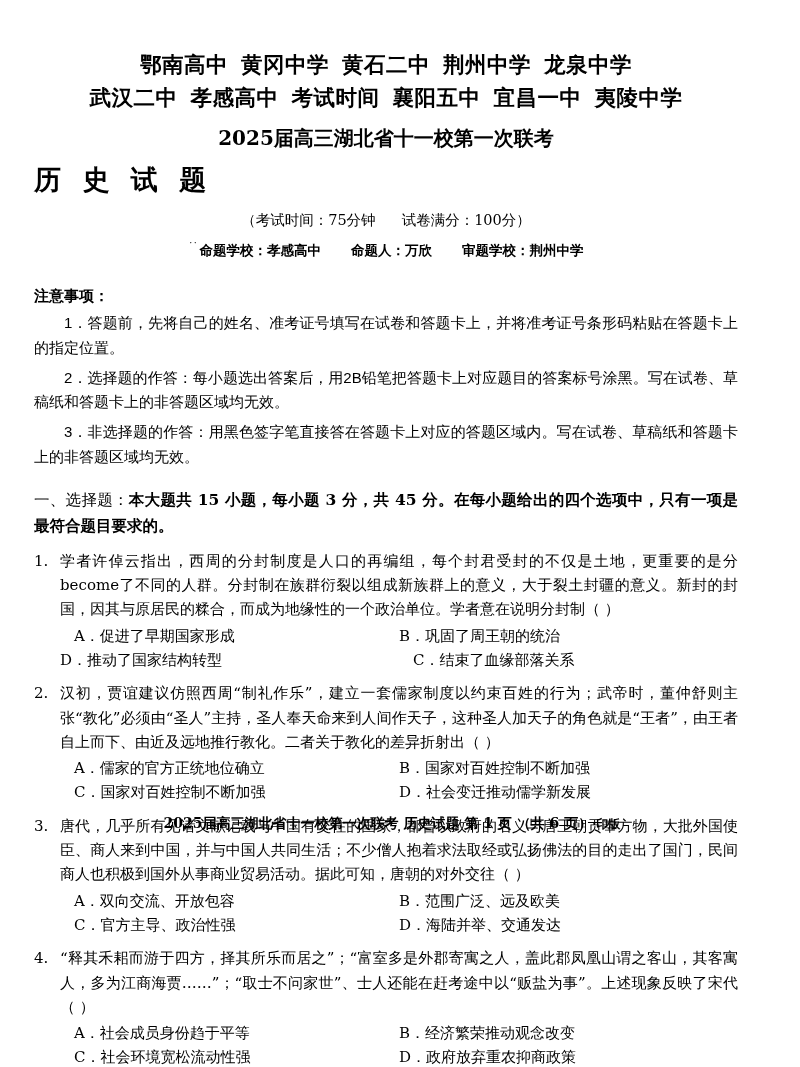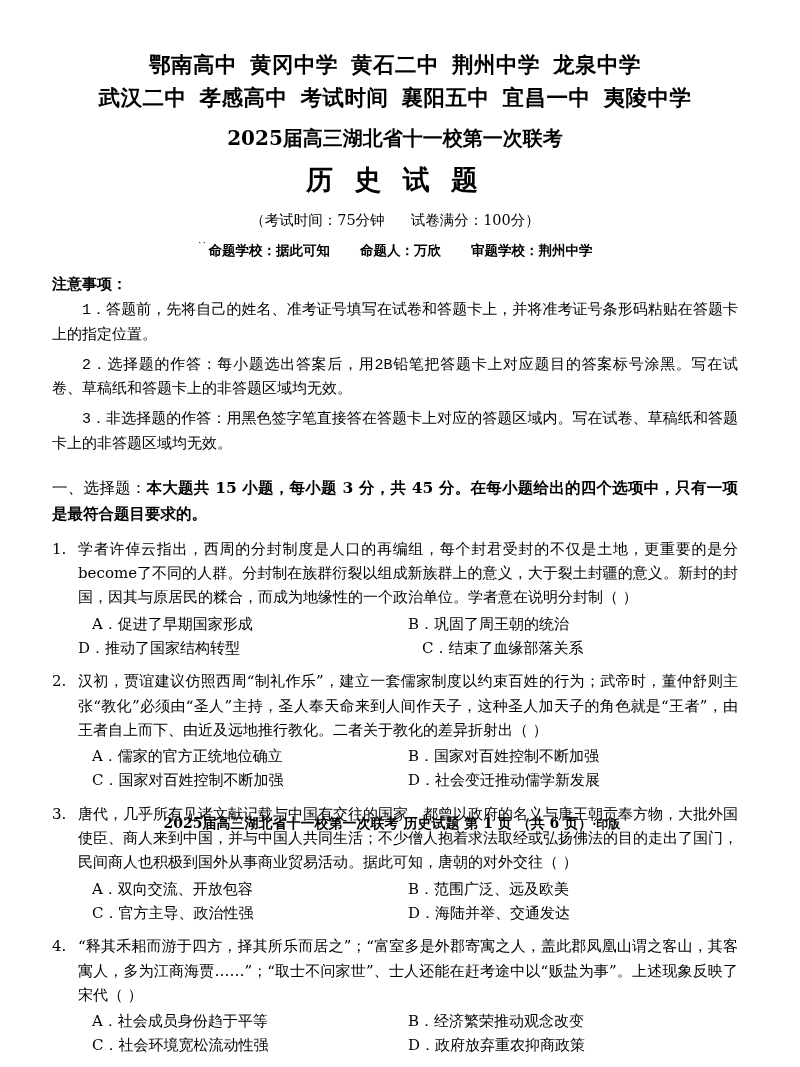--- a/index.html
+++ b/index.html
@@ -19,7 +19,7 @@
     width: 800px;
     height: 859px;
     box-sizing: border-box;
-    padding: 48px 62px 0 52px;
+    padding: 48px 62px 0 34px;
     position: relative;
   }
 

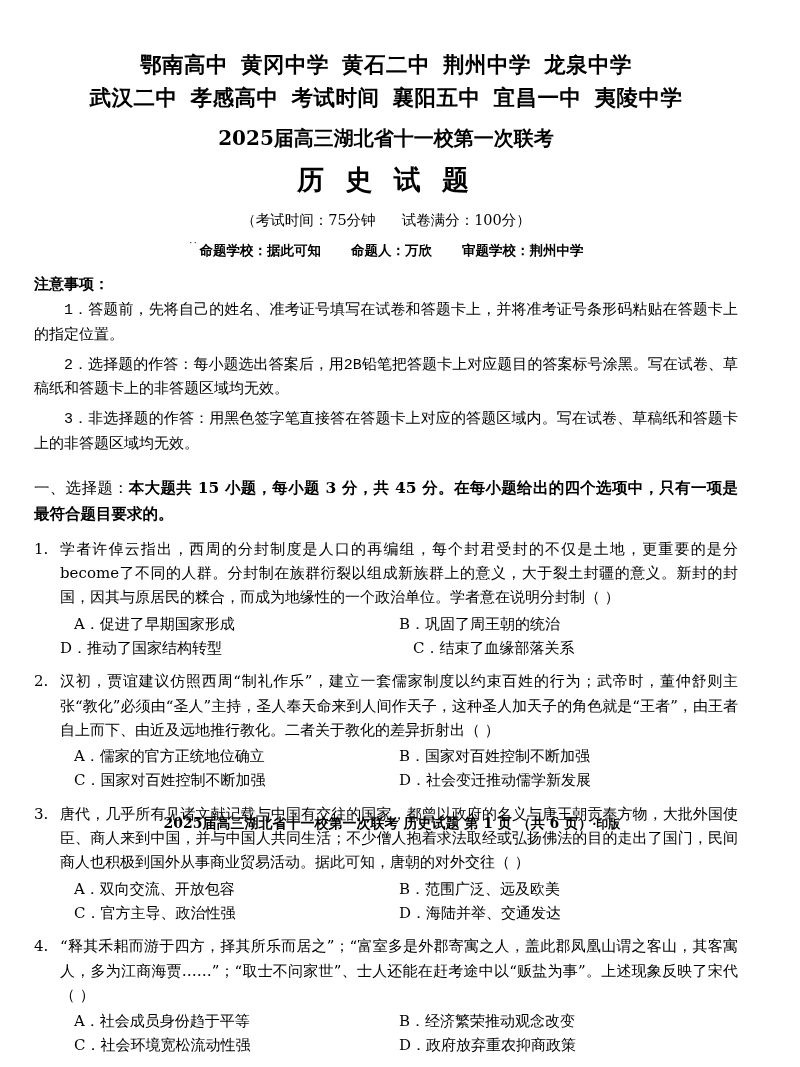--- a/index.html
+++ b/index.html
@@ -41,7 +41,6 @@
     font-family: "DejaVu Serif", "Liberation Serif", serif;
   }
   .subject-title {
-    text-align: center;
     font-weight: bold;
     font-size: 27px;
     margin-top: 10px;

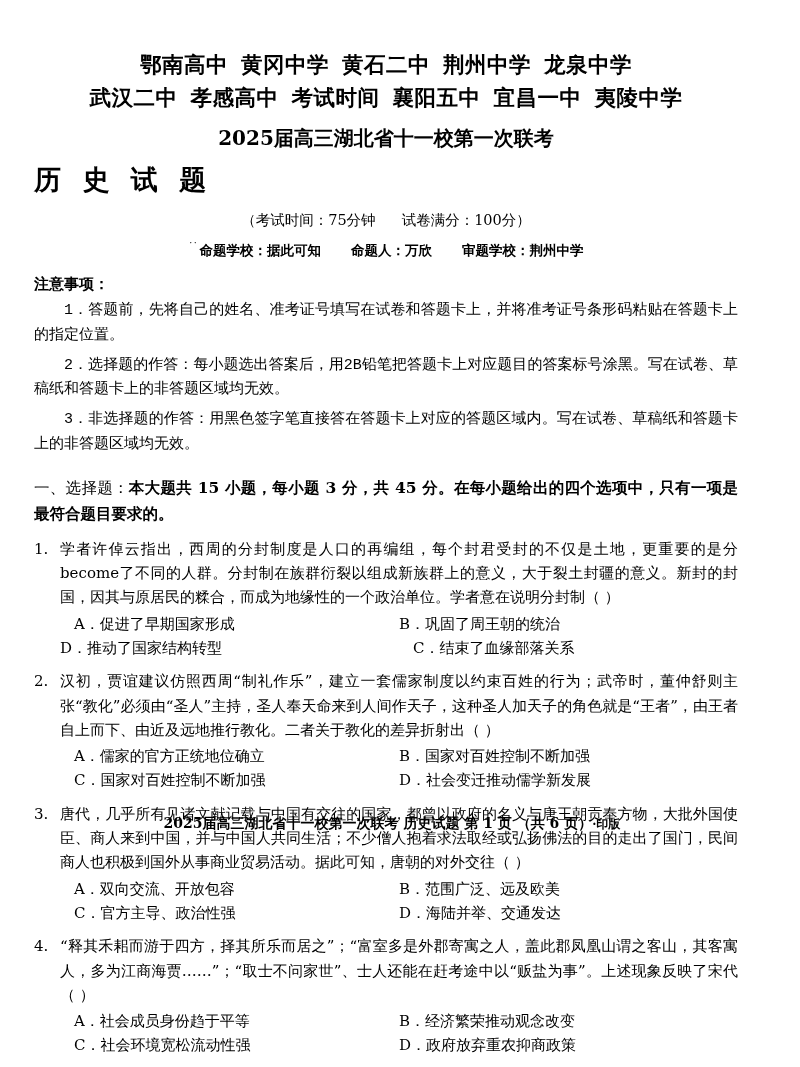--- a/index.html
+++ b/index.html
@@ -162,7 +162,7 @@
   </div>
 
   <div class="credit-line">
-    <span class="tick">˙˙</span><span>命题学校：据此可知</span><span class="sp"></span><span>命题人：万欣</span><span class="sp"></span><span>审题学校：荆州中学</span>
+    <span class="tick">˙˙</span><span>命题学校：孝感高中</span><span class="sp"></span><span>命题人：万欣</span><span class="sp"></span><span>审题学校：荆州中学</span>
   </div>
 
   <div class="notice">

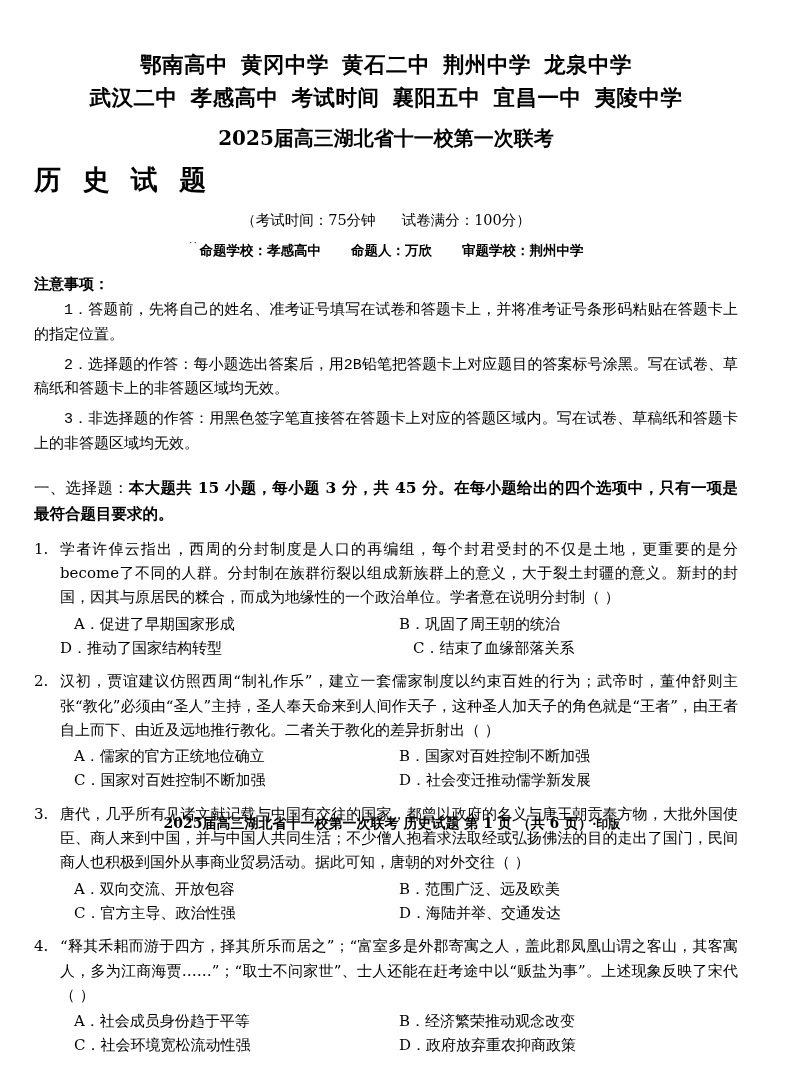--- a/index.html
+++ b/index.html
@@ -70,8 +70,8 @@
 
   
   .notice {
-    margin-top: 16px;
-    font-family: Liberation Mono, monospace;
+    margin-top: 28px;
+    font-family: Liberation Sans, sans-serif;
   }
   .notice-title {
     font-size: 15px;

